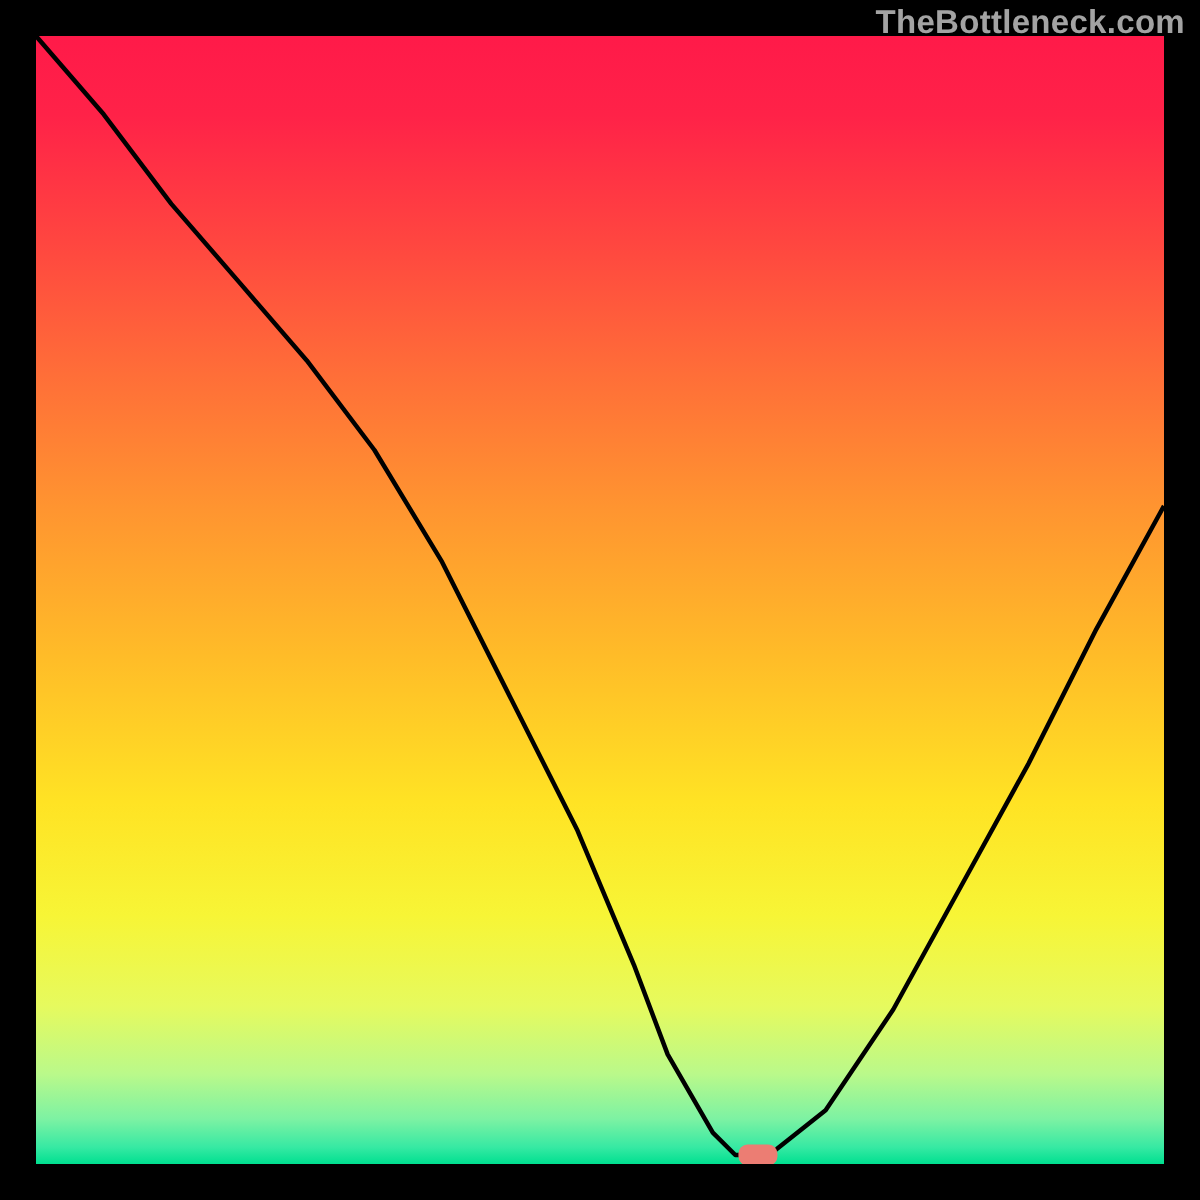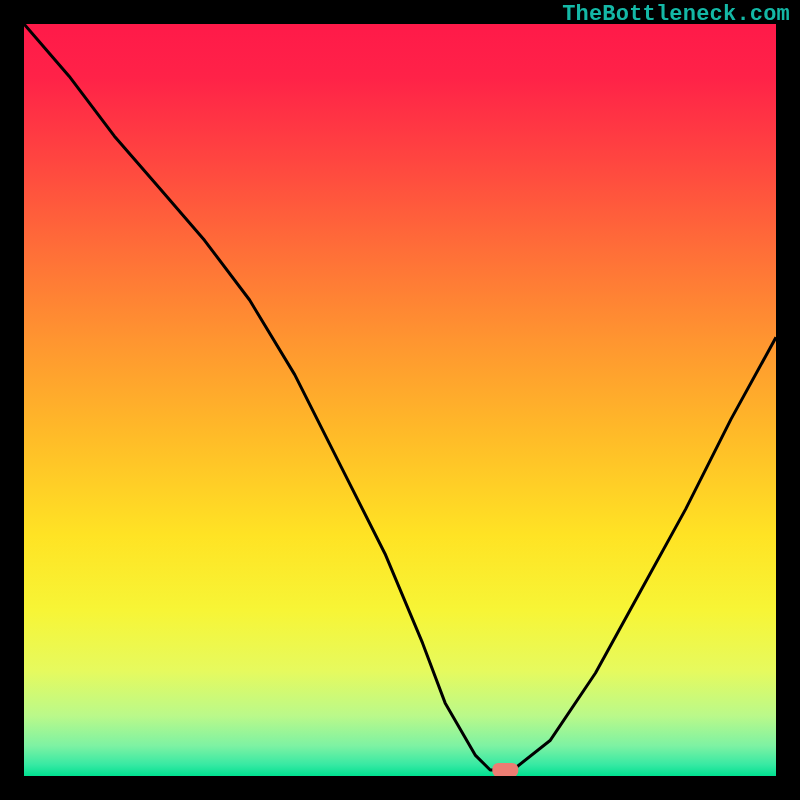--- a/index.html
+++ b/index.html
@@ -20,10 +20,10 @@
     position: absolute;
     top: 2px;
     right: 10px;
-    font-family: Liberation Mono, monospace;
+    font-family: Liberation Sans, sans-serif;
     font-size: 22px;
     font-weight: 600;
-    color: #14b8a6;
+    color: #a3a3a3;
     letter-spacing: 0.2px;
   }
   svg.plot {

